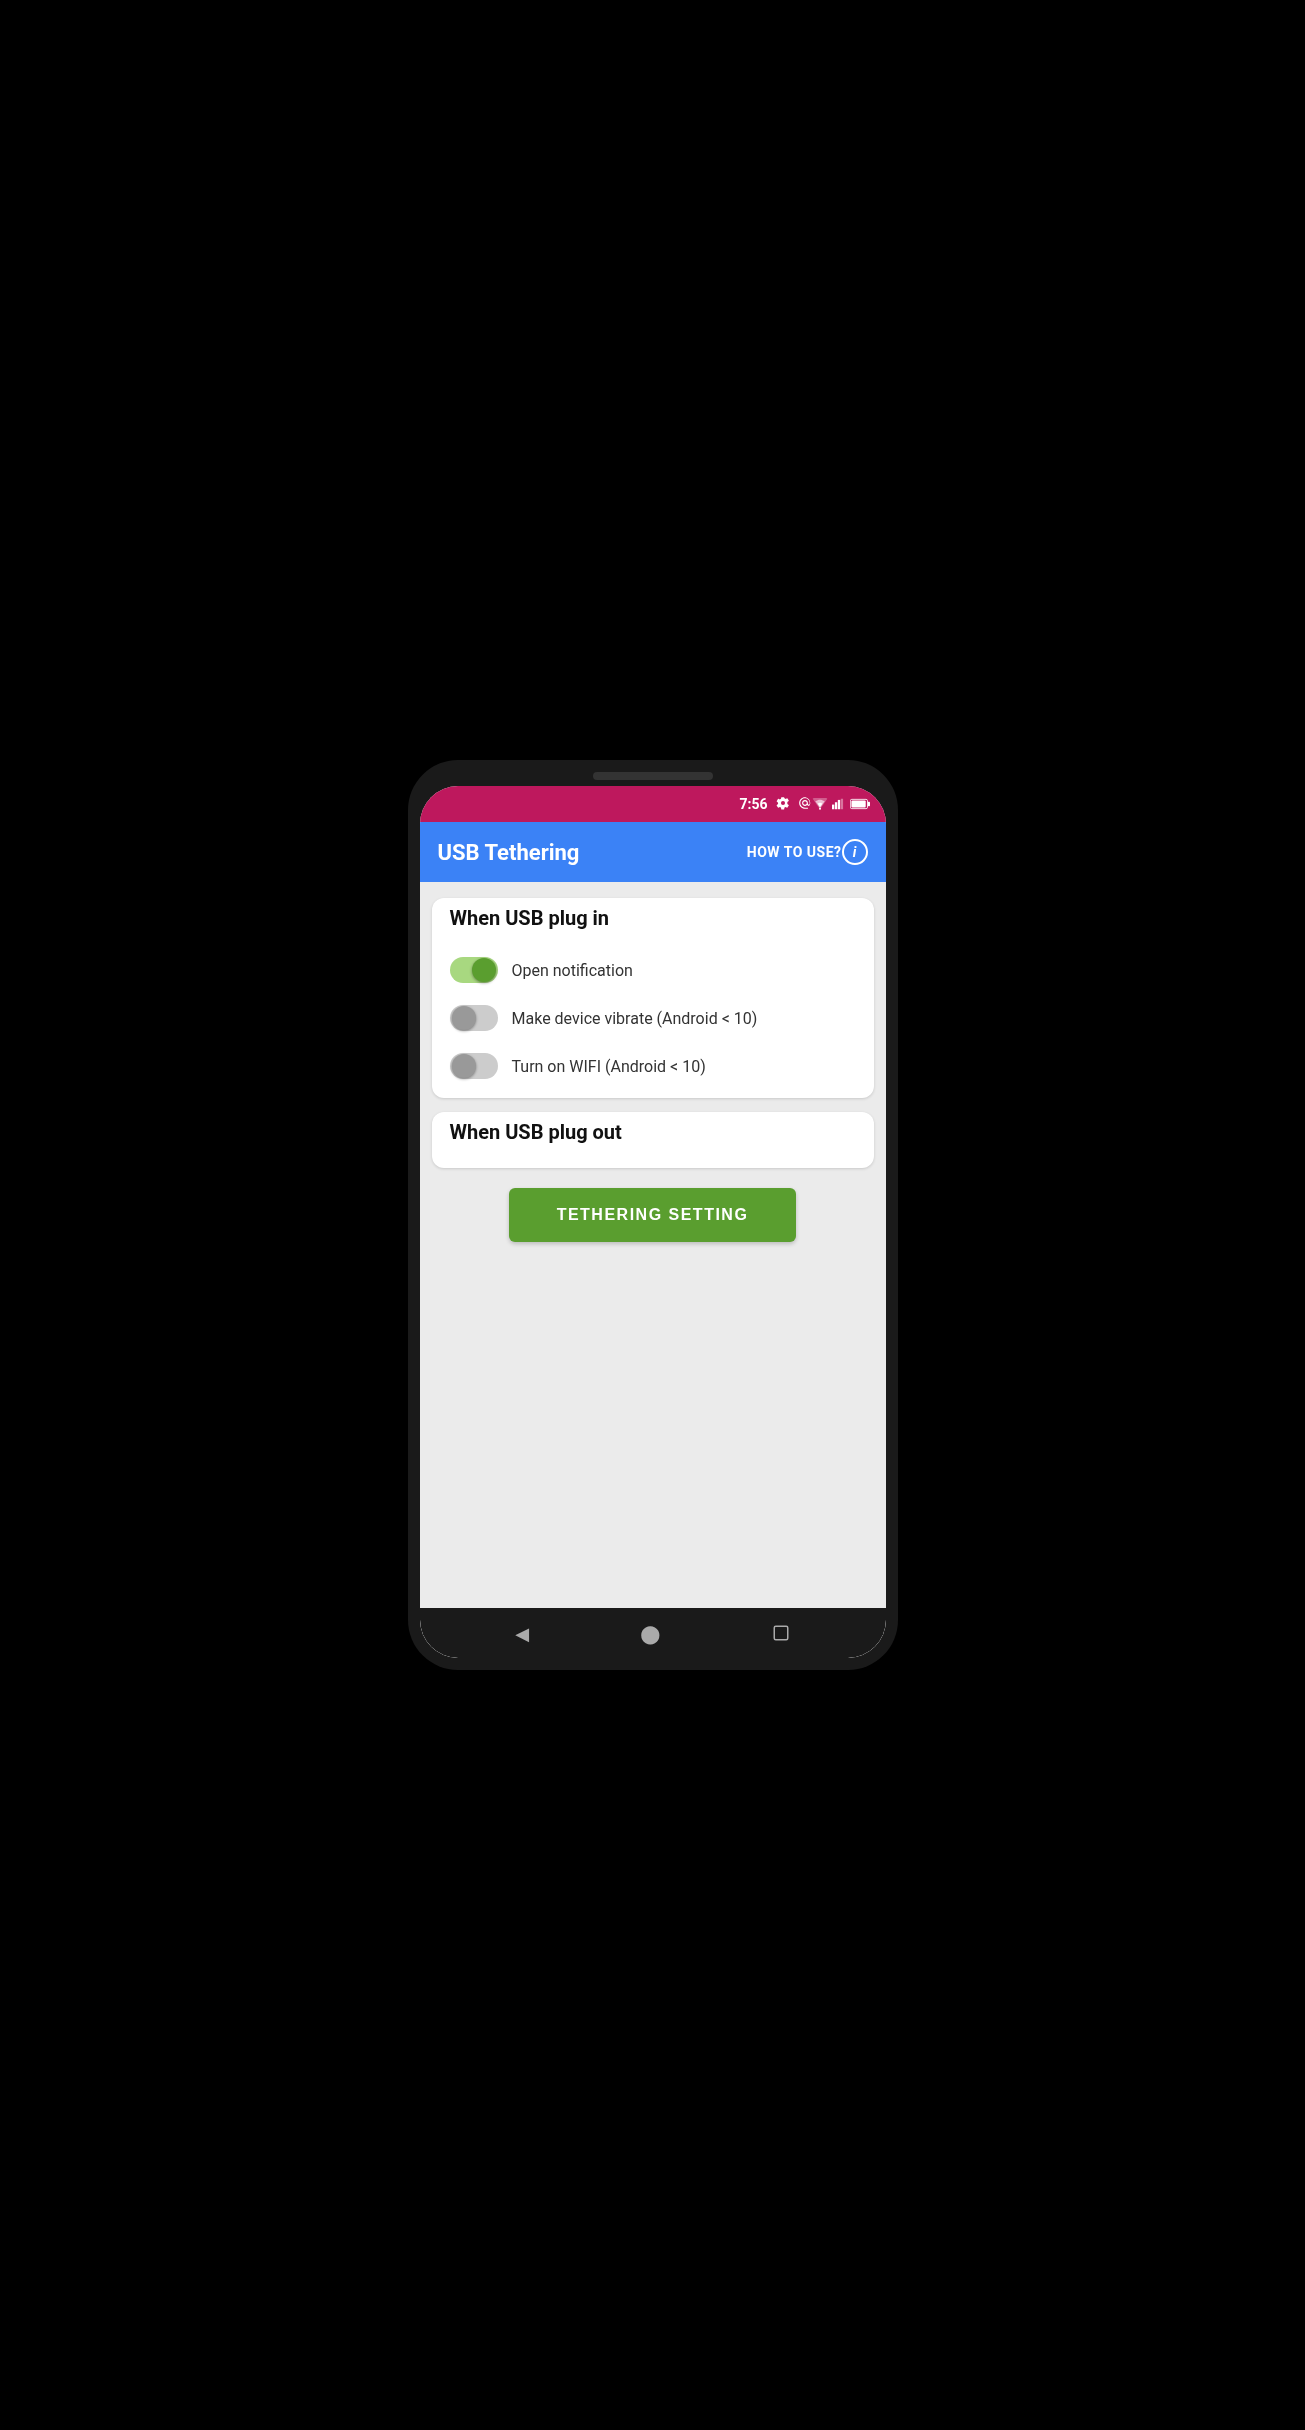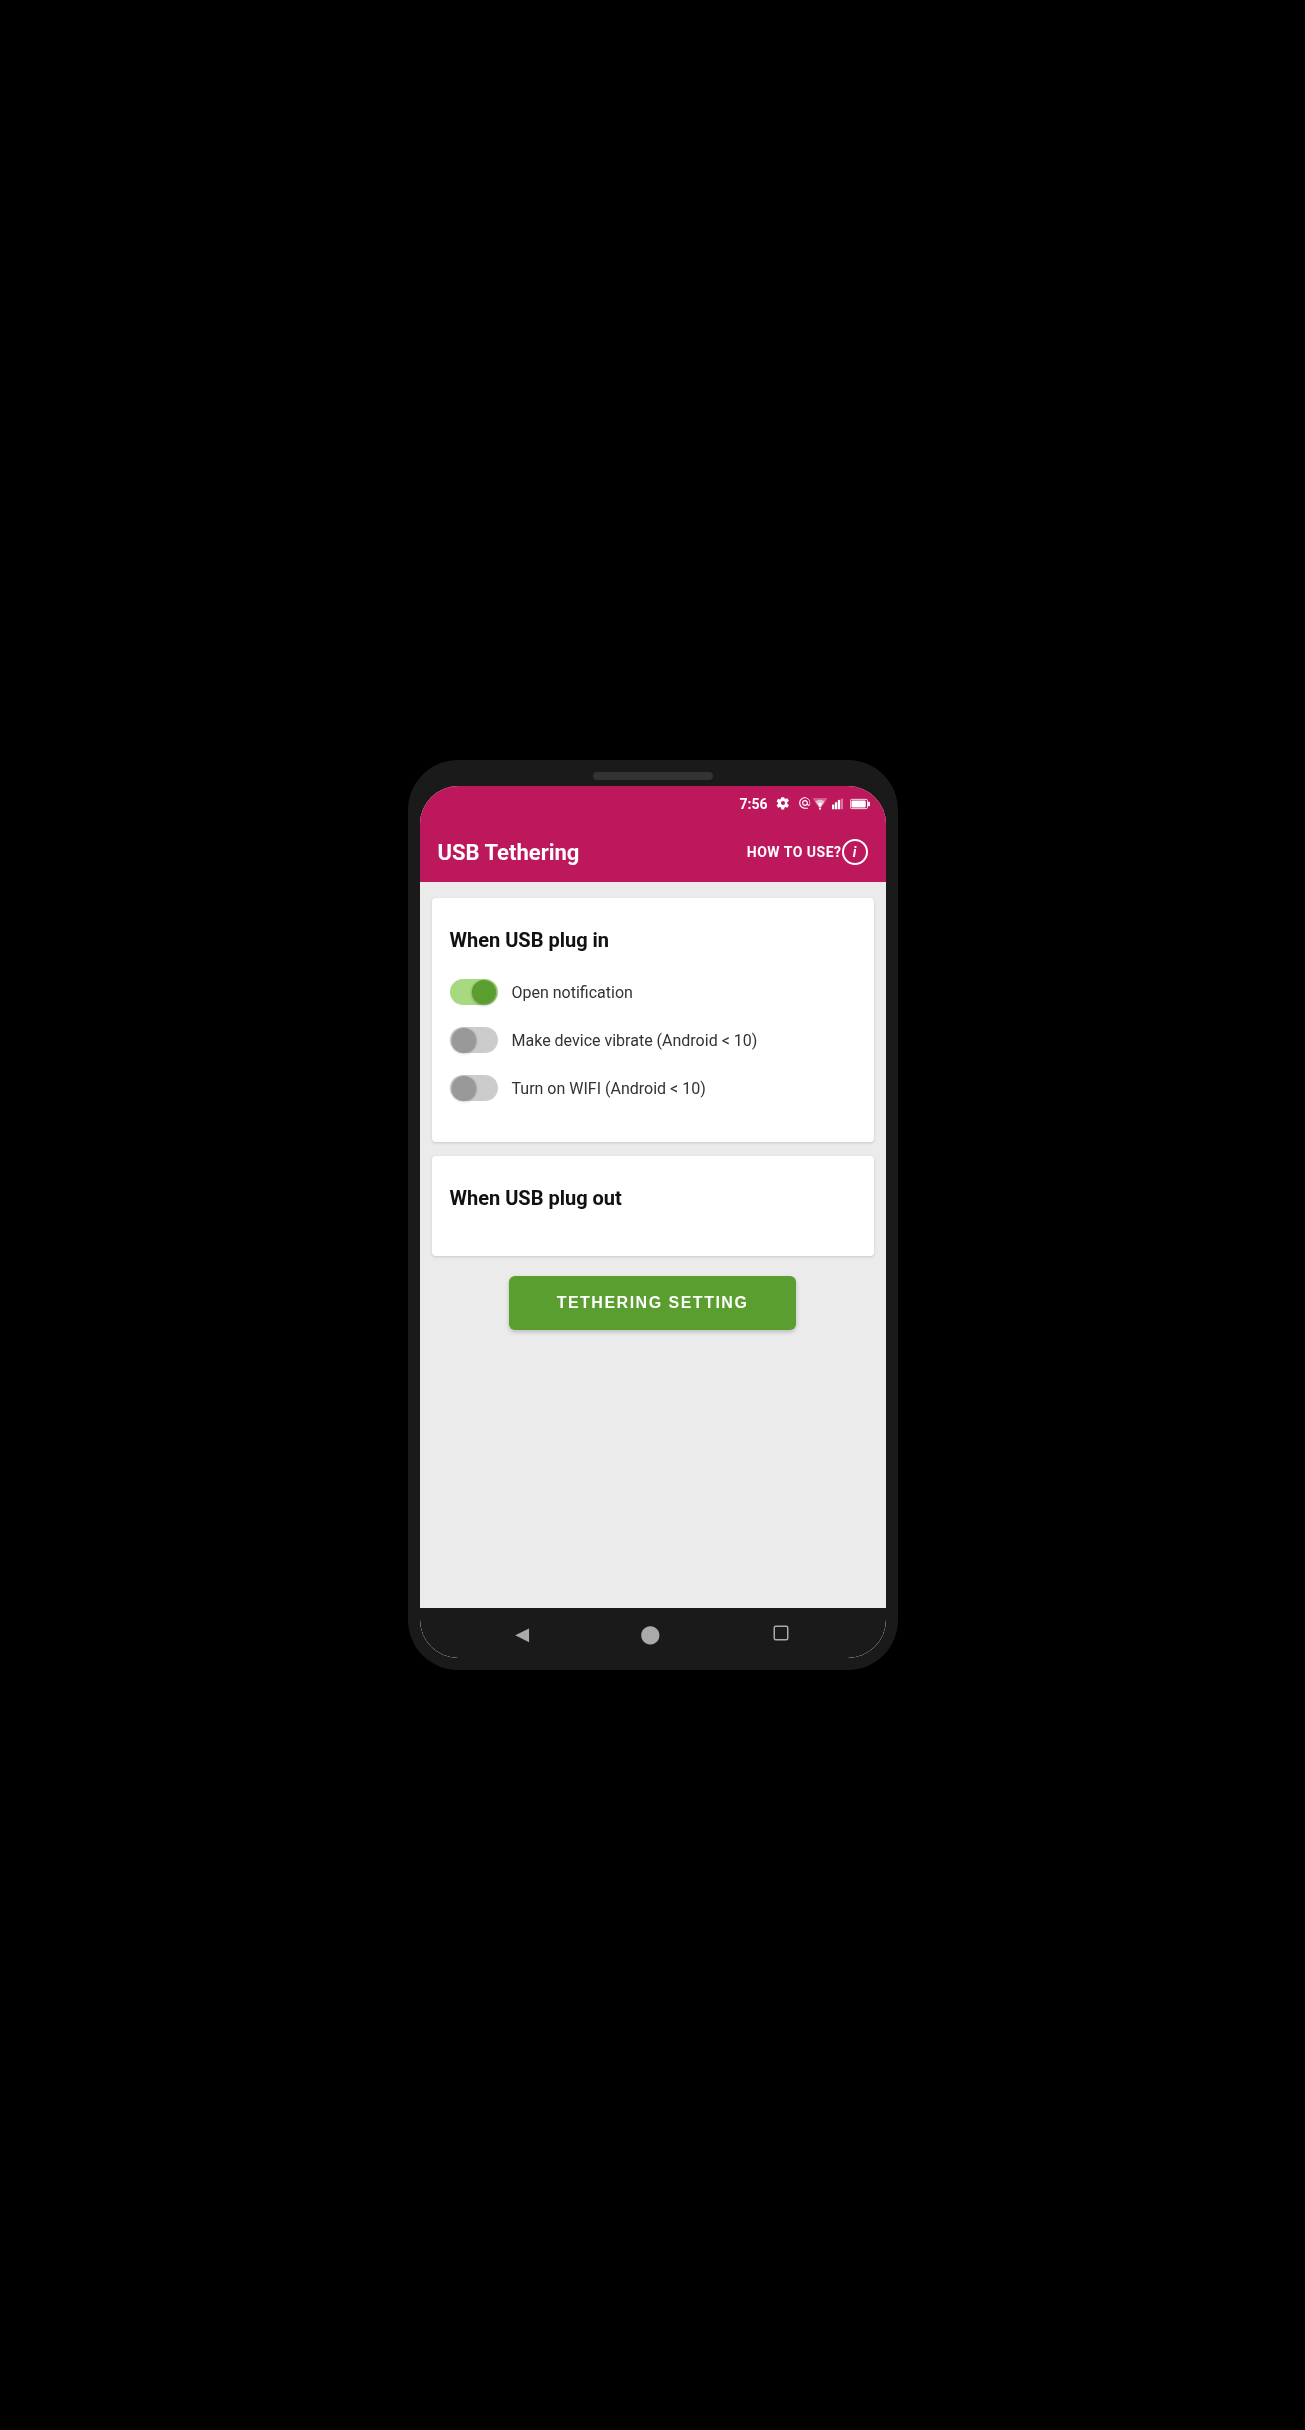--- a/index.html
+++ b/index.html
@@ -82,7 +82,7 @@
 
     
     .app-header {
-      background: #be185d;
+      background: #3b82f6;
       display: flex;
       justify-content: space-between;
       align-items: center;

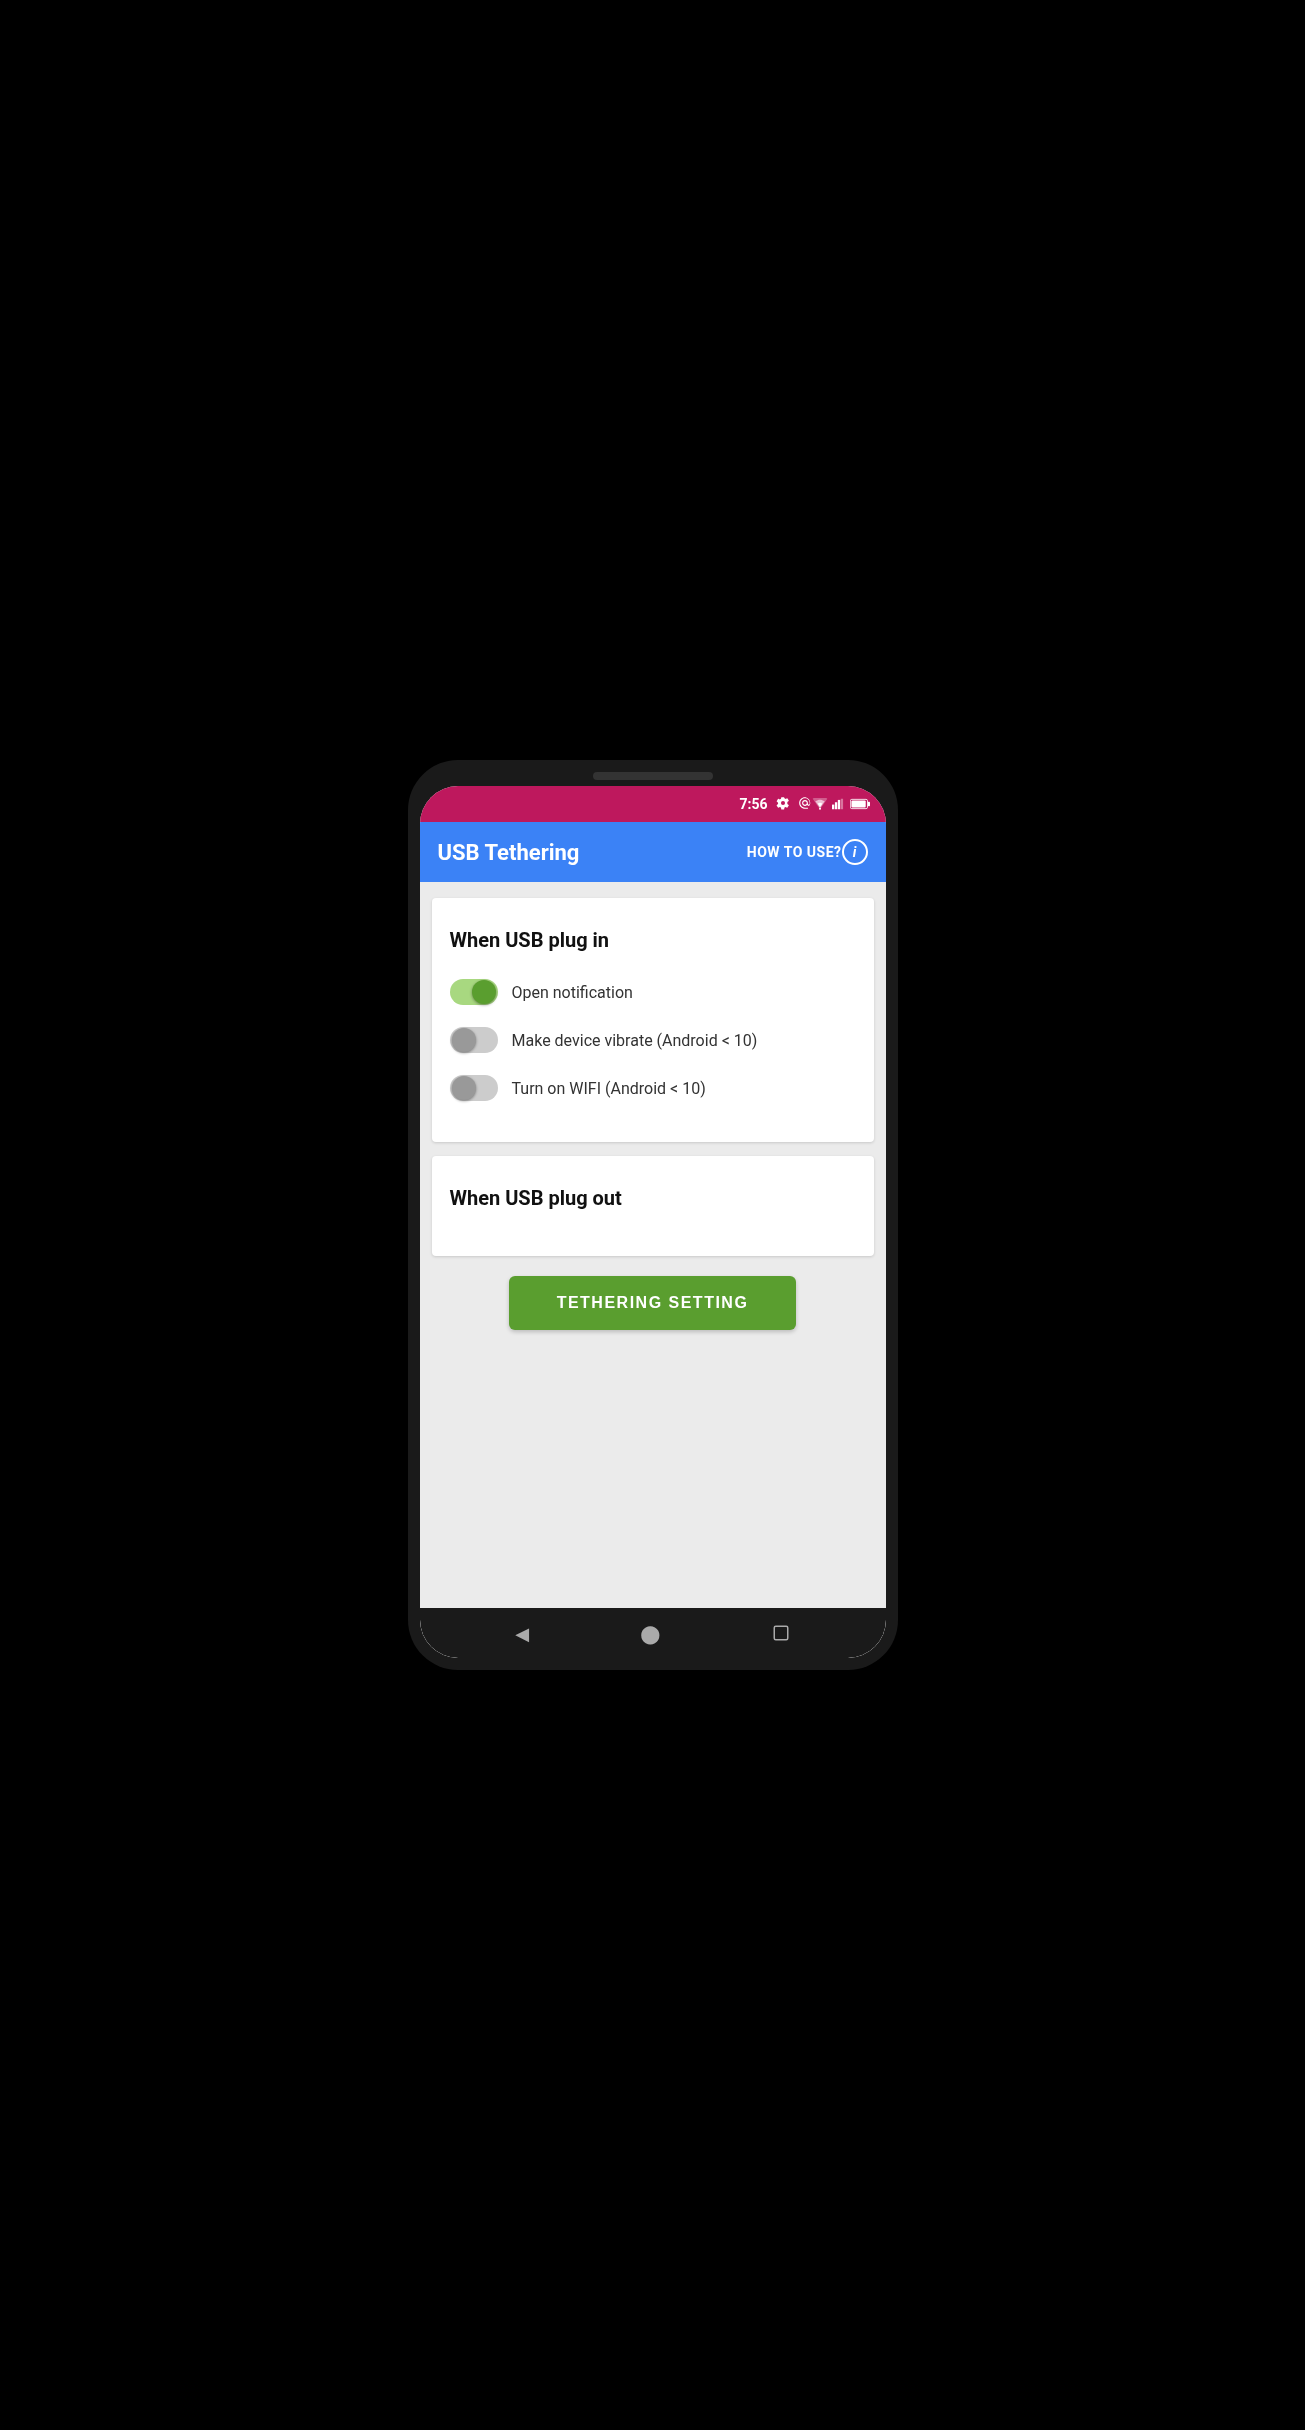--- a/index.html
+++ b/index.html
@@ -137,8 +137,8 @@
     
     .card {
       background: white;
-      border-radius: 4px;
-      padding: 30px 18px;
+      border-radius: 12px;
+      padding: 8px 18px;
       box-shadow: 0 1px 3px rgba(0,0,0,0.15);
     }
 

